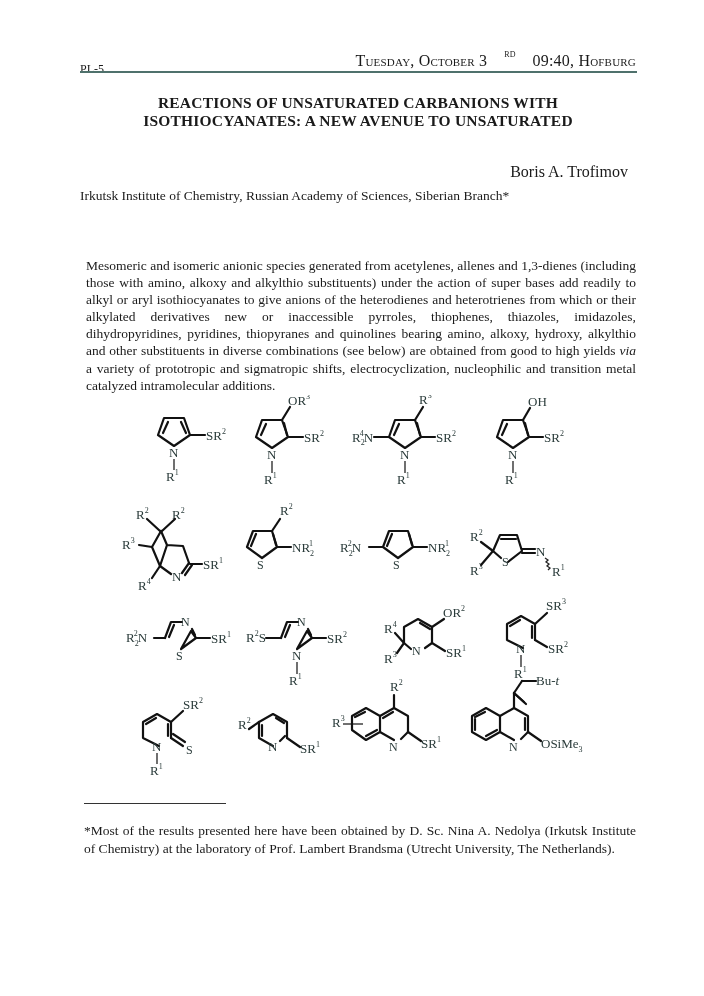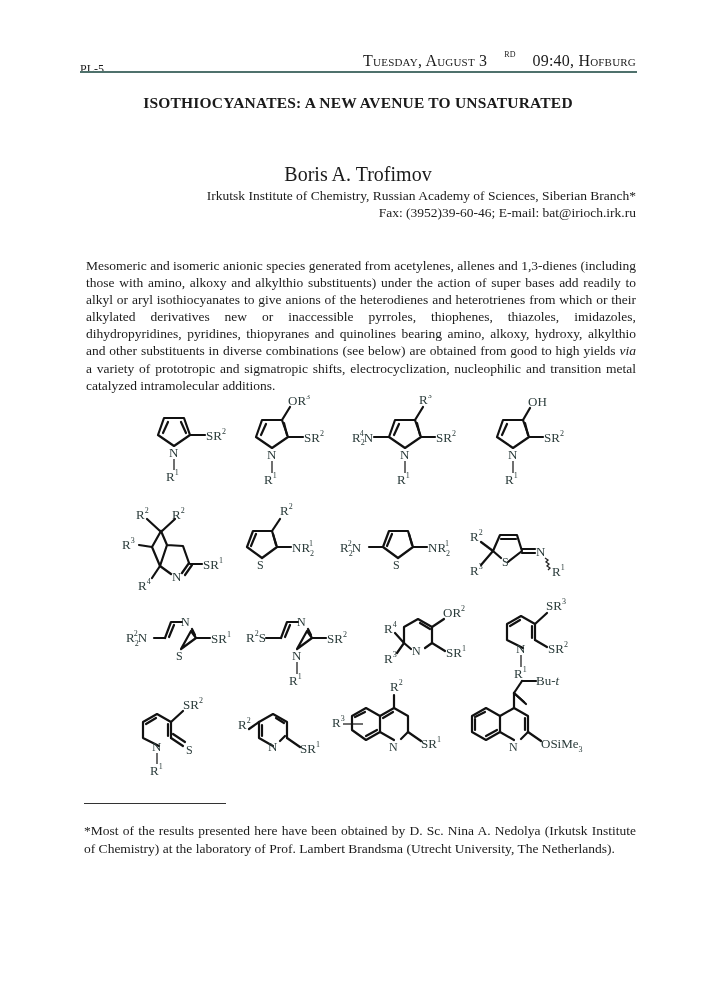--- a/index.html
+++ b/index.html
@@ -29,7 +29,7 @@
 
 <div class="hdr">
   <span class="hdr-left">PL-5</span>
-  <span class="hdr-right"><span>Tuesday, August 3</span><sup>RD</sup>&nbsp;&nbsp;&nbsp;&nbsp;<span>09:40, Hofburg</span></span>
+  <span class="hdr-right"><span>Tuesday, October 3</span><sup>RD</sup>&nbsp;&nbsp;&nbsp;&nbsp;<span>09:40, Hofburg</span></span>
 </div>
 <div class="hdr-rule"></div>
 

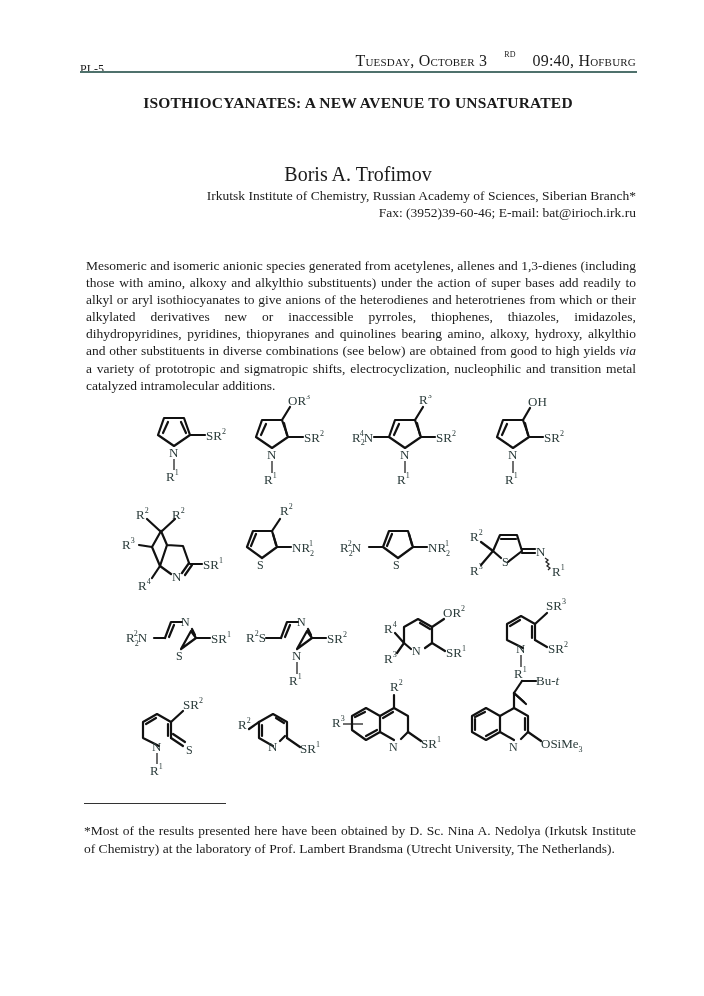--- a/index.html
+++ b/index.html
@@ -34,6 +34,7 @@
 <div class="hdr-rule"></div>
 
 <div class="title">
+  <div>REACTIONS OF UNSATURATED CARBANIONS WITH</div>
   <div>ISOTHIOCYANATES: A NEW AVENUE TO UNSATURATED</div>
 </div>
 

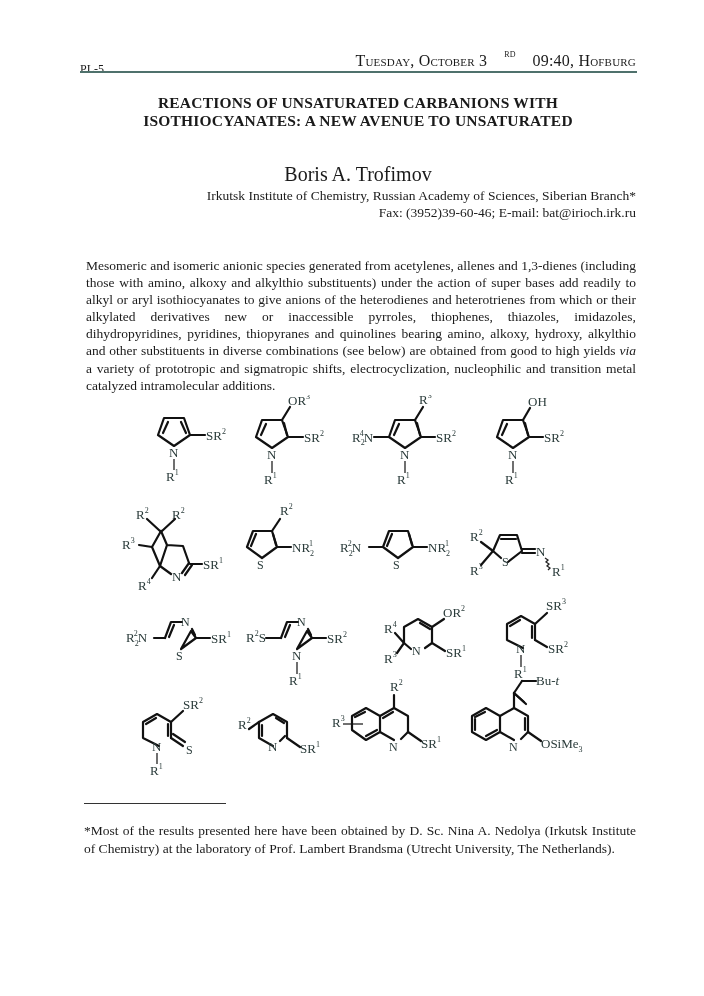--- a/index.html
+++ b/index.html
@@ -12,7 +12,7 @@
   .hdr-rule{position:absolute;left:80px;top:71px;width:557px;height:2px;background:#4f716c;}
   .title{position:absolute;left:80px;top:94px;width:556px;text-align:center;font-weight:bold;
          font-size:15.5px;line-height:18px;letter-spacing:0.2px;}
-  .author{position:absolute;left:80px;top:163px;width:556px;text-align:center;font-size:20px;}
+  .author{position:absolute;left:72px;top:163px;width:556px;text-align:right;font-size:16px;}
   .affil{position:absolute;left:80px;top:187px;width:556px;text-align:right;font-size:13.5px;line-height:17px;}
   .abstract{position:absolute;left:86px;top:257px;width:550px;text-align:justify;font-size:13.5px;line-height:17.1px;}
   .abstract i{font-style:italic;}

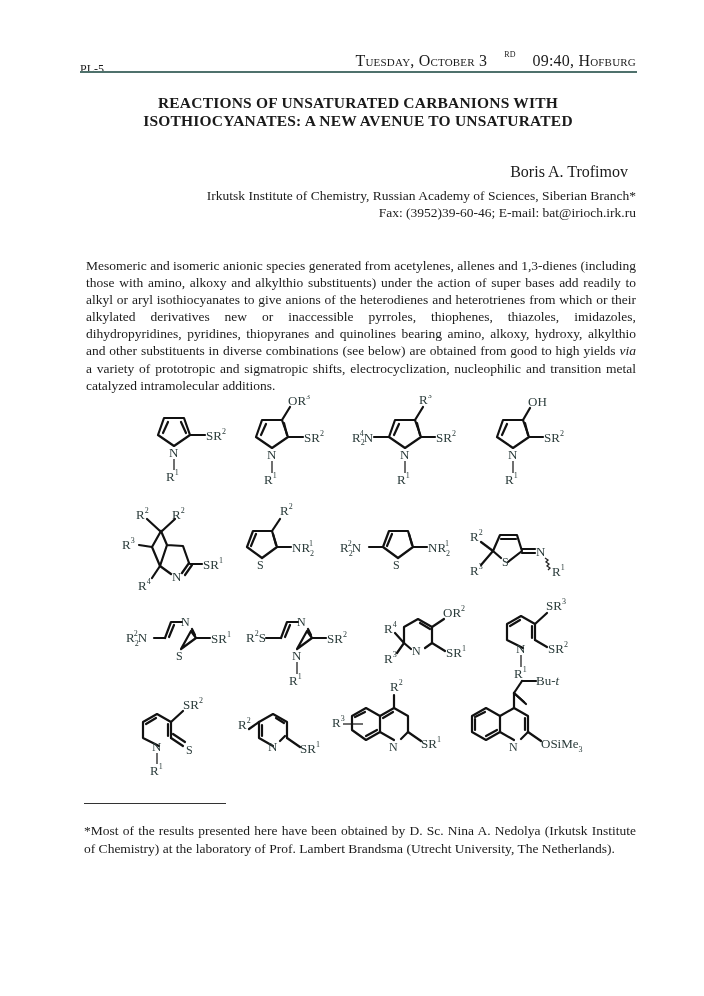--- a/index.html
+++ b/index.html
@@ -13,7 +13,7 @@
   .title{position:absolute;left:80px;top:94px;width:556px;text-align:center;font-weight:bold;
          font-size:15.5px;line-height:18px;letter-spacing:0.2px;}
   .author{position:absolute;left:72px;top:163px;width:556px;text-align:right;font-size:16px;}
-  .affil{position:absolute;left:80px;top:187px;width:556px;text-align:right;font-size:13.5px;line-height:17px;}
+  .affil{position:absolute;left:80px;top:187px;width:556px;text-align:left;font-size:13.5px;line-height:17px;}
   .abstract{position:absolute;left:86px;top:257px;width:550px;text-align:justify;font-size:13.5px;line-height:17.1px;}
   .abstract i{font-style:italic;}
   .scheme{position:absolute;left:0;top:395px;width:704px;height:400px;}

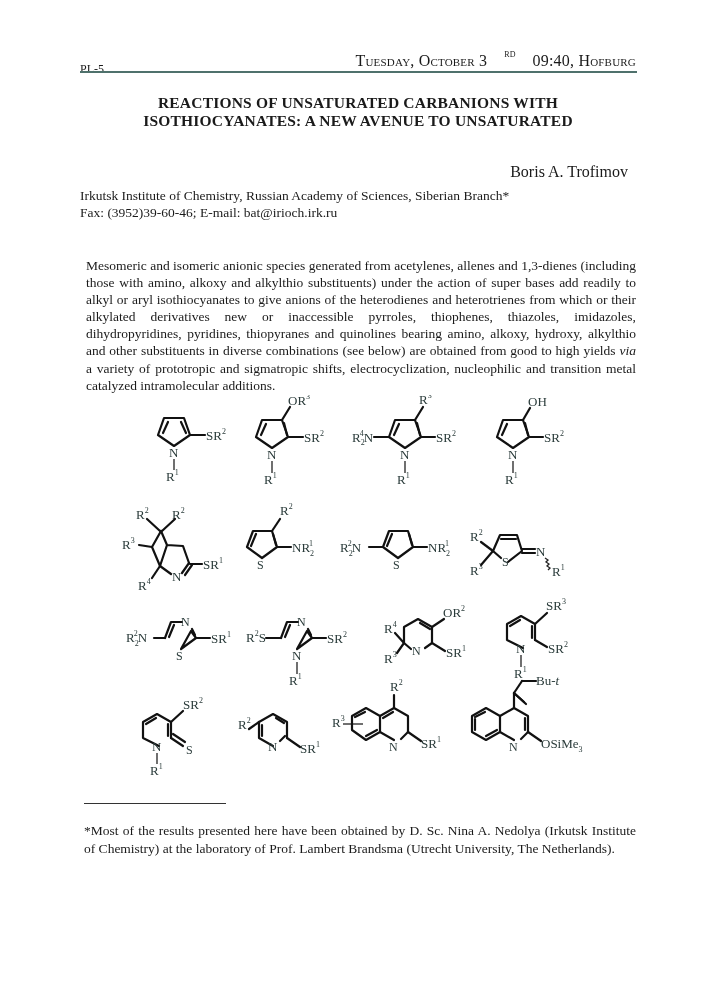--- a/index.html
+++ b/index.html
@@ -42,7 +42,6 @@
 
 <div class="affil">
   <div>Irkutsk Institute of Chemistry, Russian Academy of Sciences, Siberian Branch*</div>
-  <div>Fax: (3952)39-60-46;  E-mail: bat@irioch.irk.ru</div>
 </div>
 
 <div class="abstract"><span>Mesomeric and isomeric anionic species generated from acetylenes, allenes and 1,3-dienes (including those with amino, alkoxy and alkylthio substituents) under the action of super bases add readily to alkyl or aryl isothiocyanates to give anions of the heterodienes and heterotrienes from which or their alkylated derivatives new or inaccessible pyrroles, thiophenes, thiazoles, imidazoles, dihydropyridines, pyridines, thiopyranes and quinolines bearing amino, alkoxy, hydroxy, alkylthio and other substituents in diverse combinations (see below) are obtained from good to high yields </span><i>via</i><span> a variety of prototropic and sigmatropic shifts, electrocyclization, nucleophilic and transition metal catalyzed intramolecular additions.</span></div>

